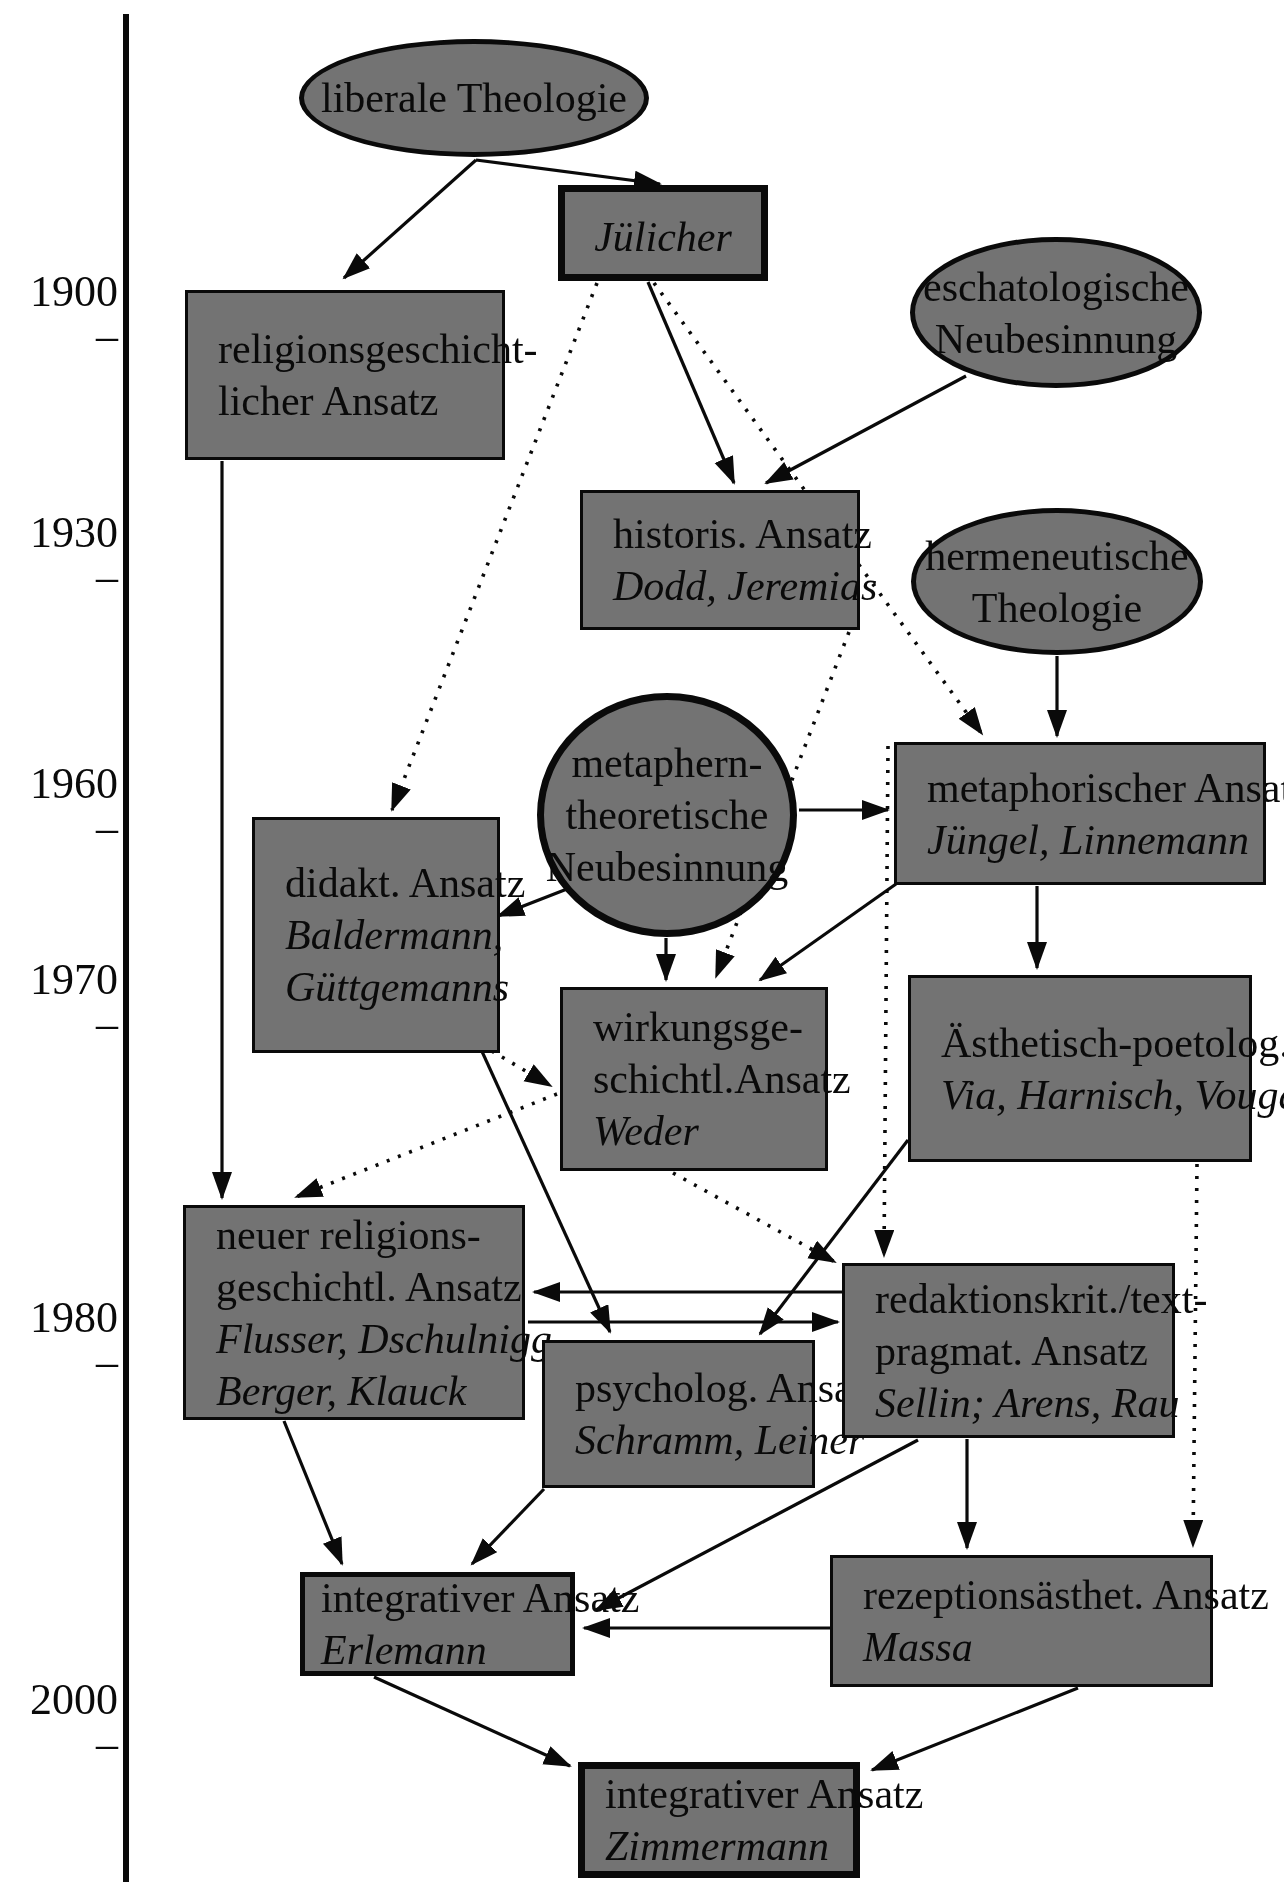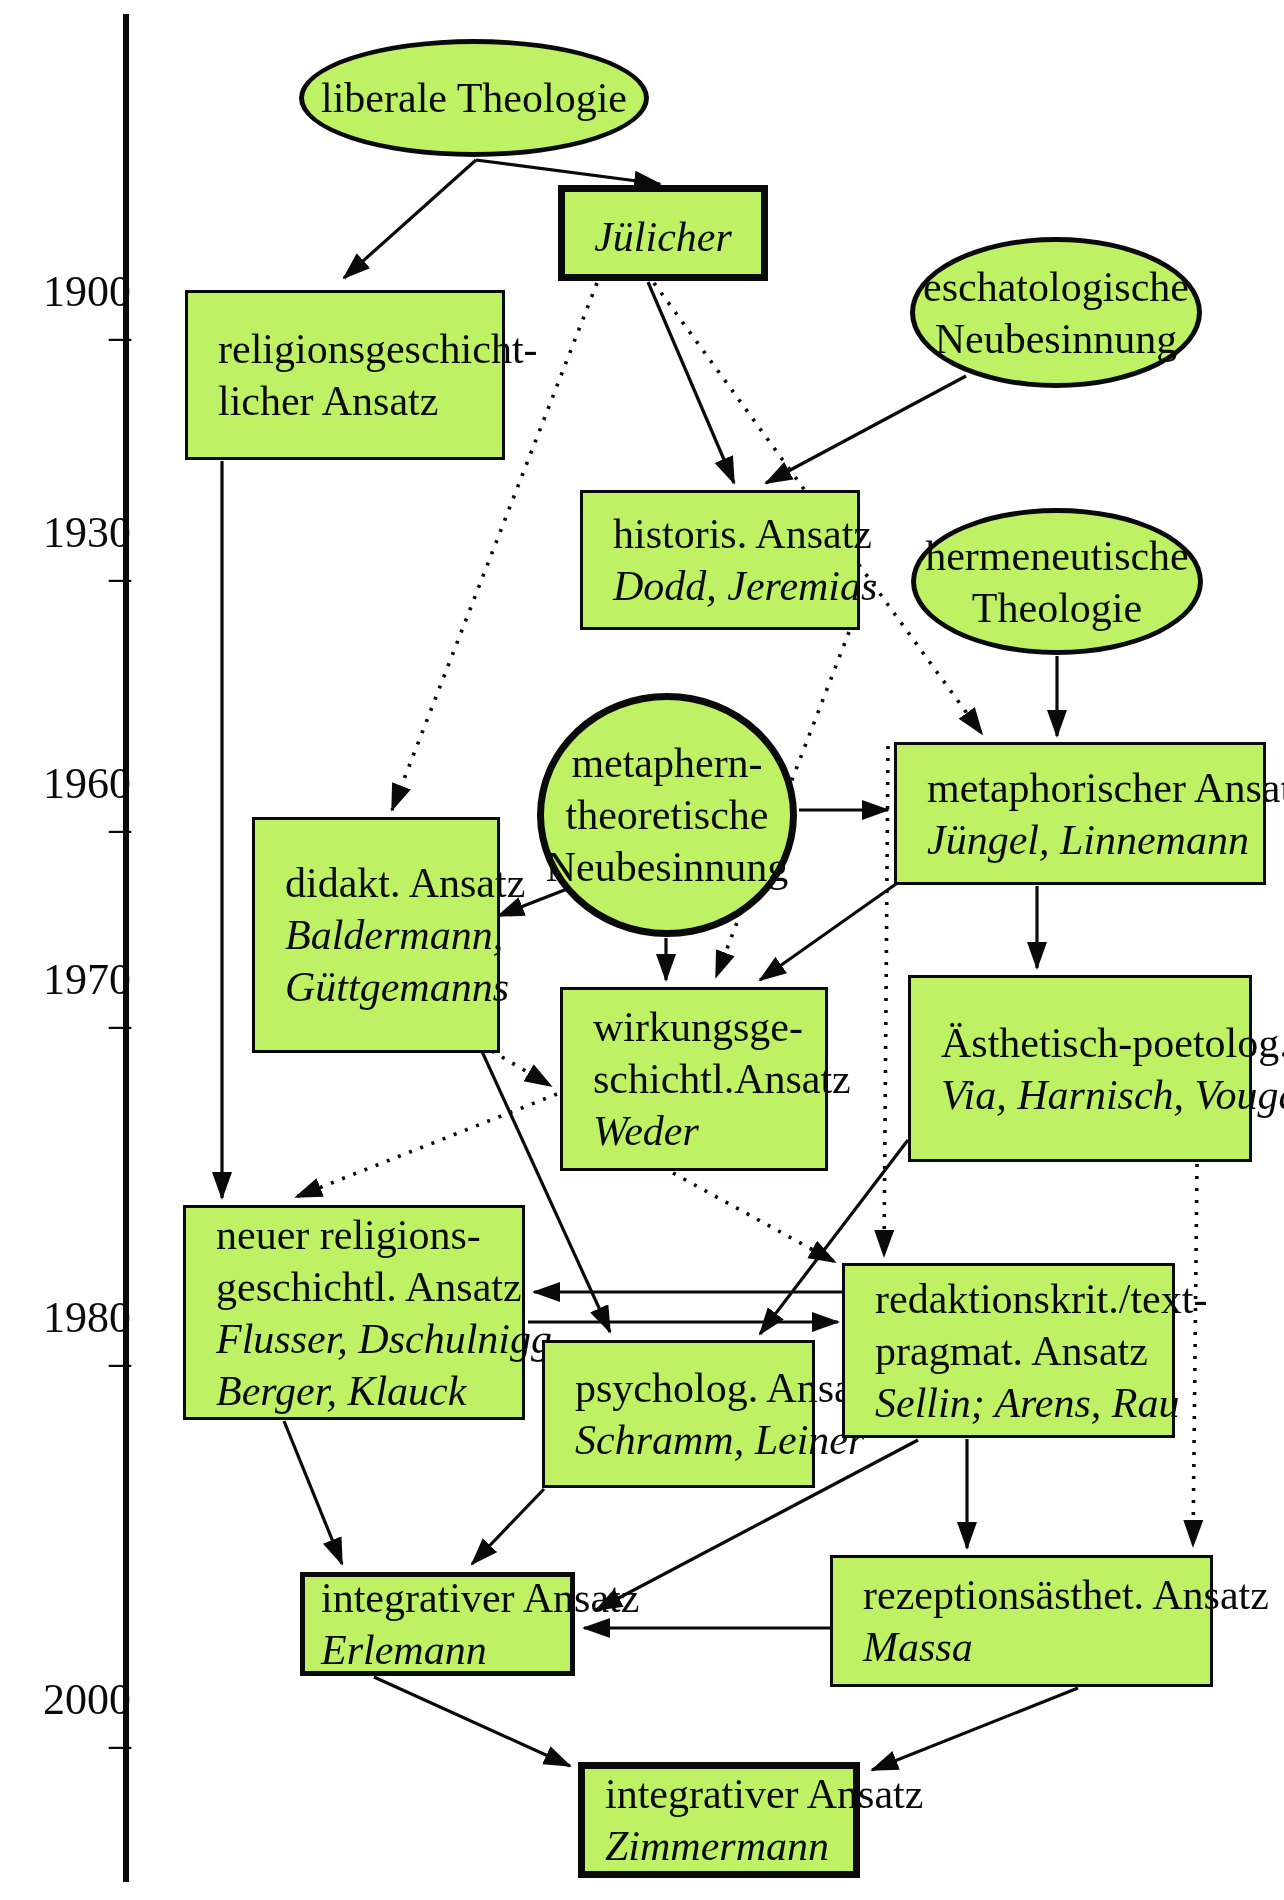--- a/index.html
+++ b/index.html
@@ -8,7 +8,7 @@
     font-family:"Liberation Serif","DejaVu Serif",serif;color:#0a0a0a;overflow:hidden;
   }
   #arrows{position:absolute;left:0;top:0;width:1284px;height:1900px;z-index:1;}
-  .node{position:absolute;z-index:2;background:#bef264;box-sizing:border-box;}
+  .node{position:absolute;z-index:2;background:#737373;box-sizing:border-box;}
   .rect{border:3px solid #0a0a0a;}
   .thick{border-width:7px;}
   .medium{border-width:5px;}

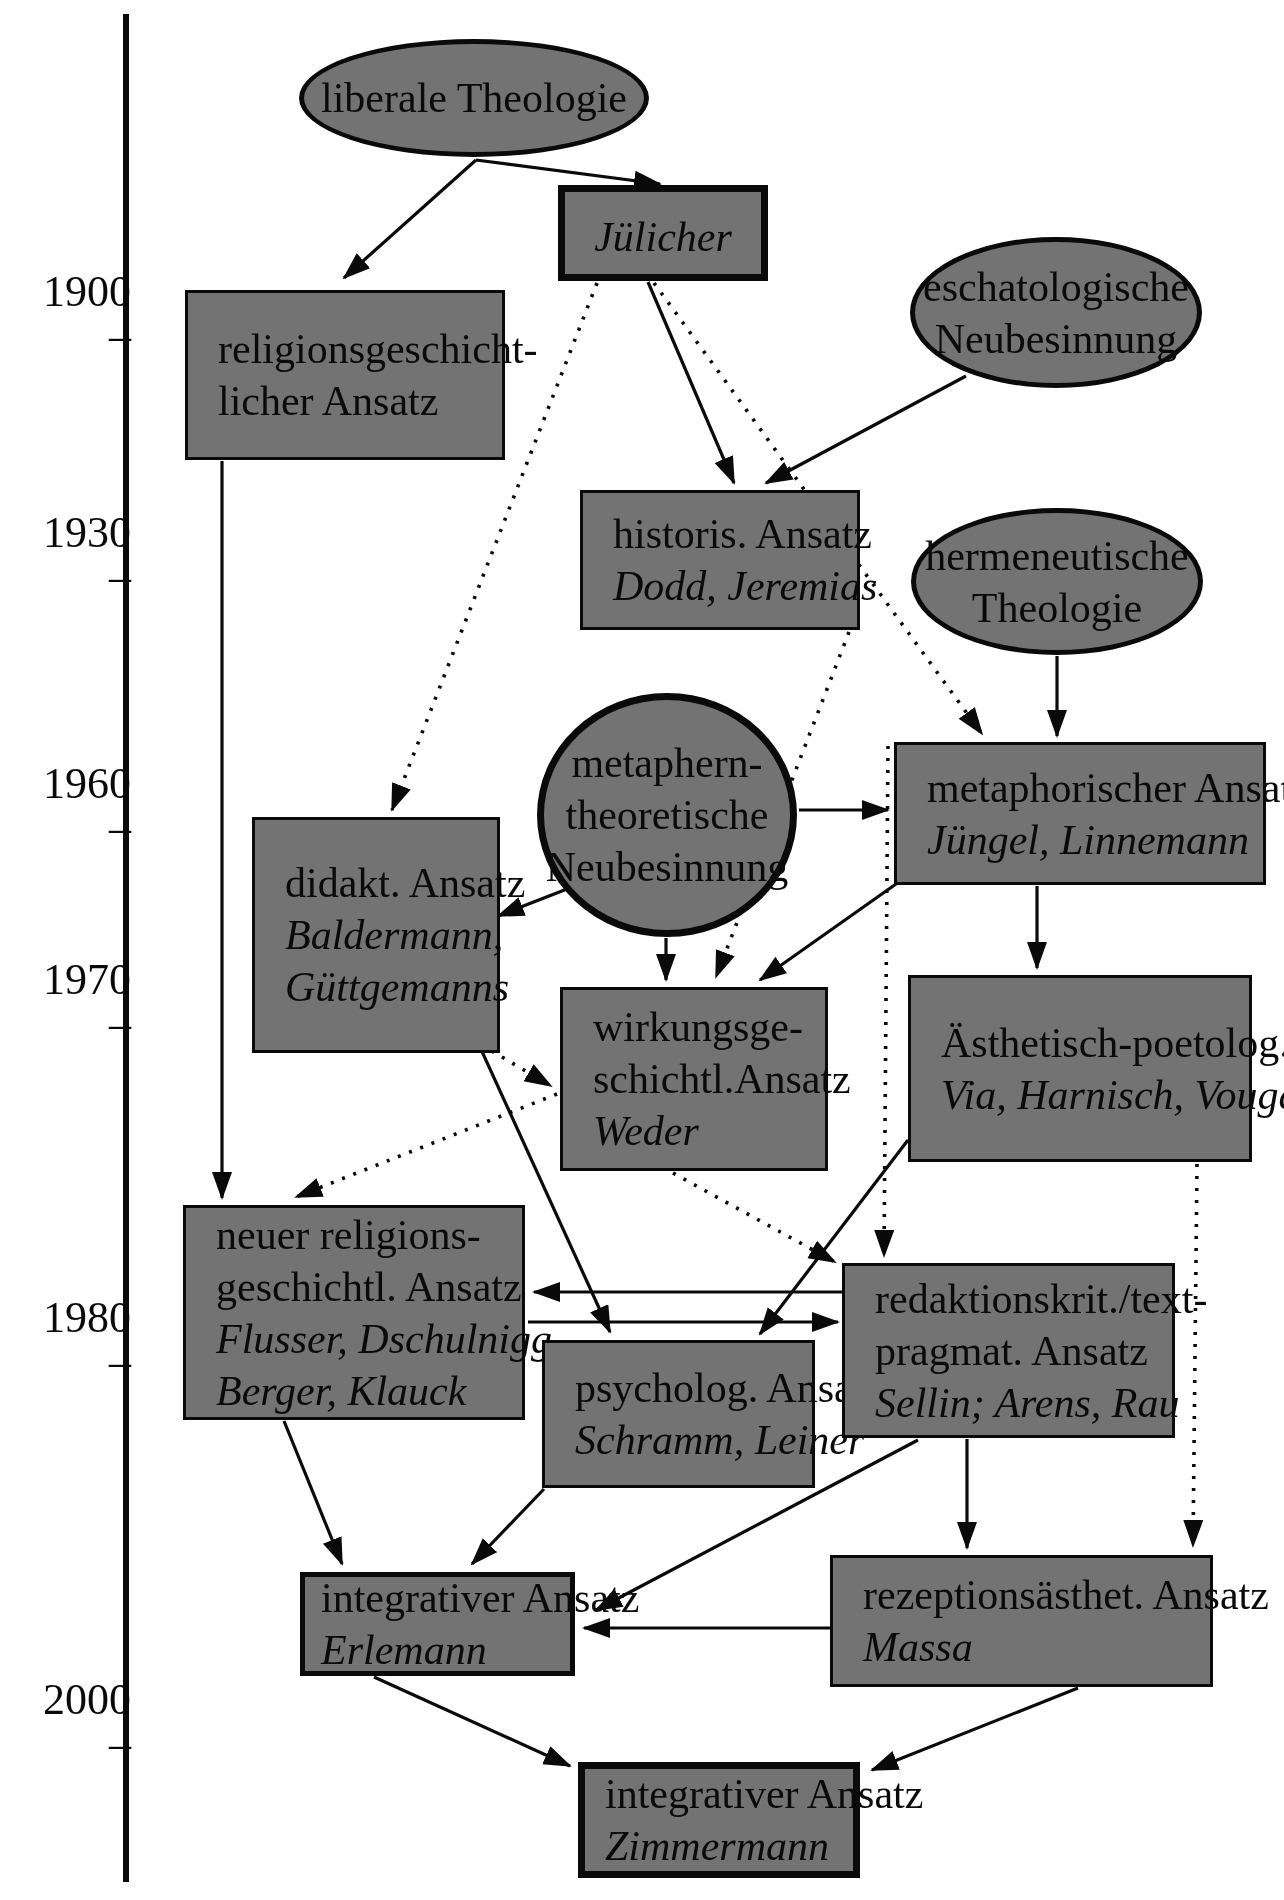--- a/index.html
+++ b/index.html
@@ -19,7 +19,7 @@
   .center{align-items:center;text-align:center;padding-left:10px;}
   .it{font-style:italic;}
   .jul{font-size:47px;margin-top:8px;}
-  .year{position:absolute;z-index:2;width:118px;left:0;text-align:right;font-size:44px;line-height:44px;margin-left:13px;}
+  .year{position:absolute;z-index:2;width:118px;left:0;text-align:right;font-size:44px;line-height:44px;}
   #tline{position:absolute;z-index:2;left:123px;top:14px;width:6px;height:1868px;background:#0a0a0a;}
 </style>
 </head>

